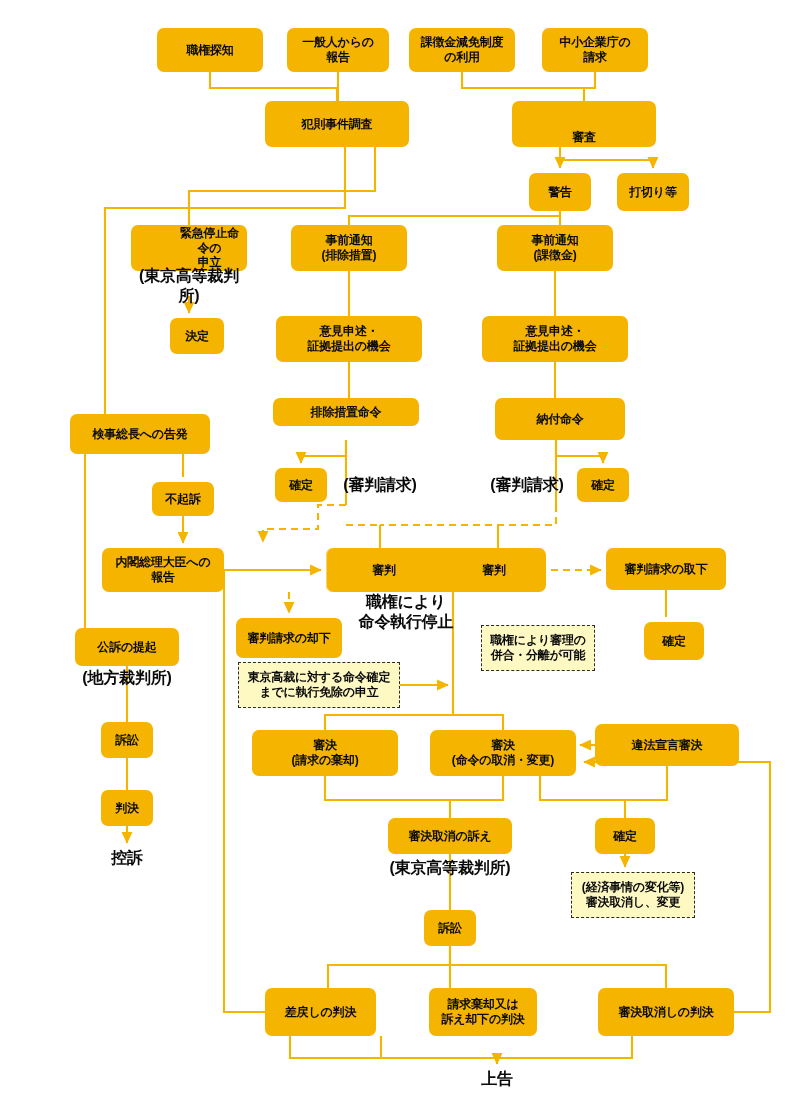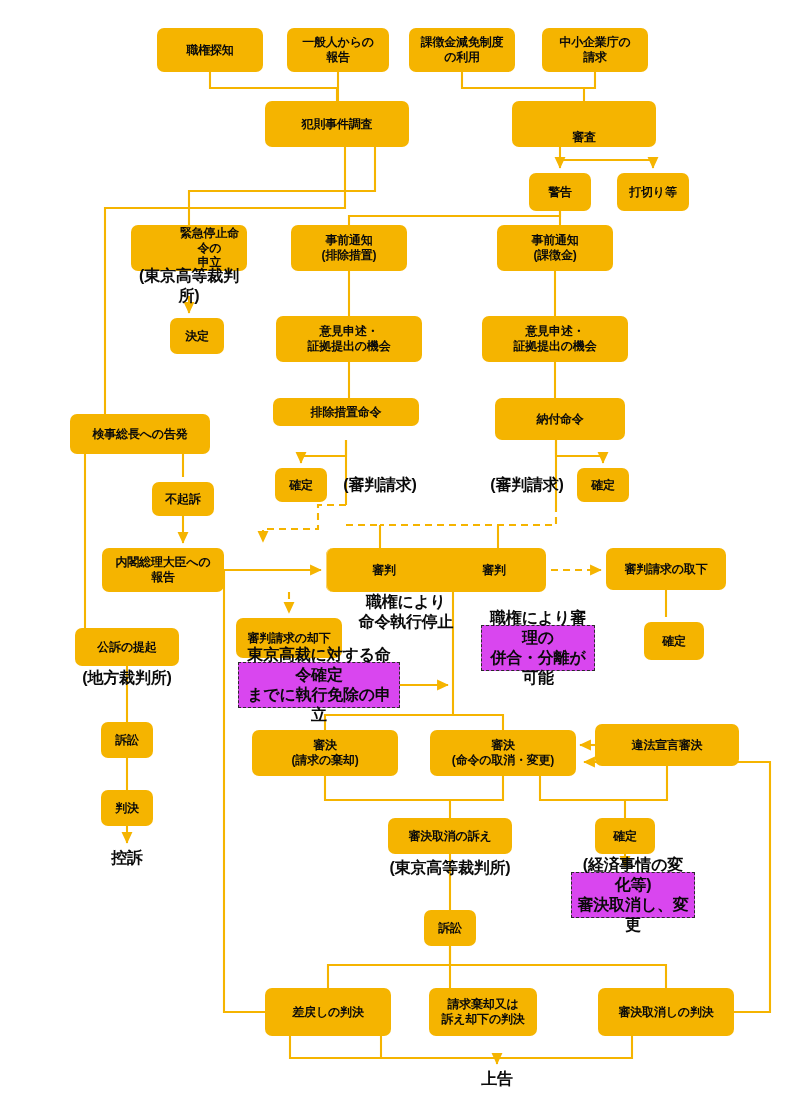--- a/index.html
+++ b/index.html
@@ -69,10 +69,10 @@
     position: absolute;
     box-sizing: border-box;
     border: 1.4px dashed #2b2b2b;
-    background: #d946ef;
+    background: #fef9c3;
     color: #0a0a0a;
     font-weight: bold;
-    font-size: 16px;
+    font-size: 12px;
     line-height: 1.24;
     display: flex;
     align-items: center;

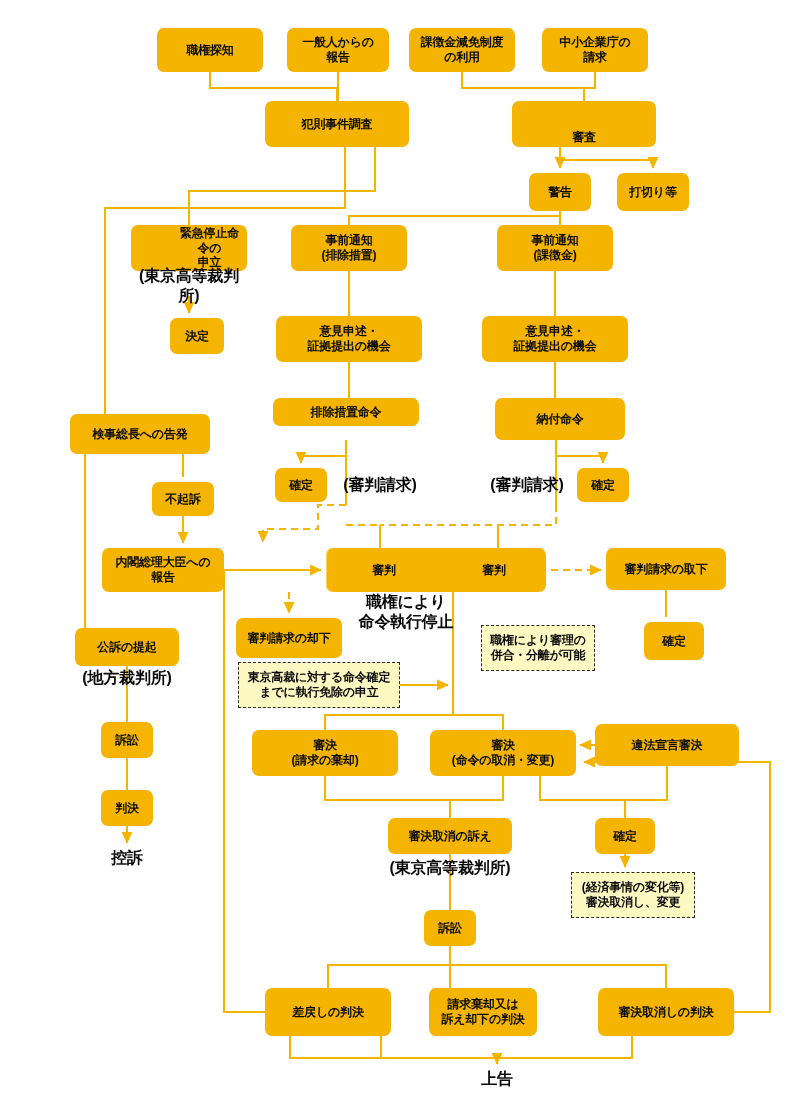--- a/index.html
+++ b/index.html
@@ -240,7 +240,7 @@
       <div class="node" style="left: 101px; top: 722px; width: 52px; height: 36px;"><span>訴訟</span></div>
       <div class="node" style="left: 101px; top: 790px; width: 52px; height: 36px;"><span>判決</span></div>
       <div class="plain" style="left: 101px; top: 846px; width: 52px; height: 24px;"><span>控訴</span></div>
-      <div class="node" style="left: 265px; top: 988px; width: 126px; height: 48px;"><span>差戻しの判決</span></div>
+      <div class="node" style="left: 265px; top: 988px; width: 111px; height: 48px;"><span>差戻しの判決</span></div>
       <div class="node" style="left: 429px; top: 988px; width: 108px; height: 48px;"><span>請求棄却又は
 訴え却下の判決</span></div>
       <div class="node" style="left: 598px; top: 988px; width: 136px; height: 48px;"><span>審決取消しの判決</span></div>

